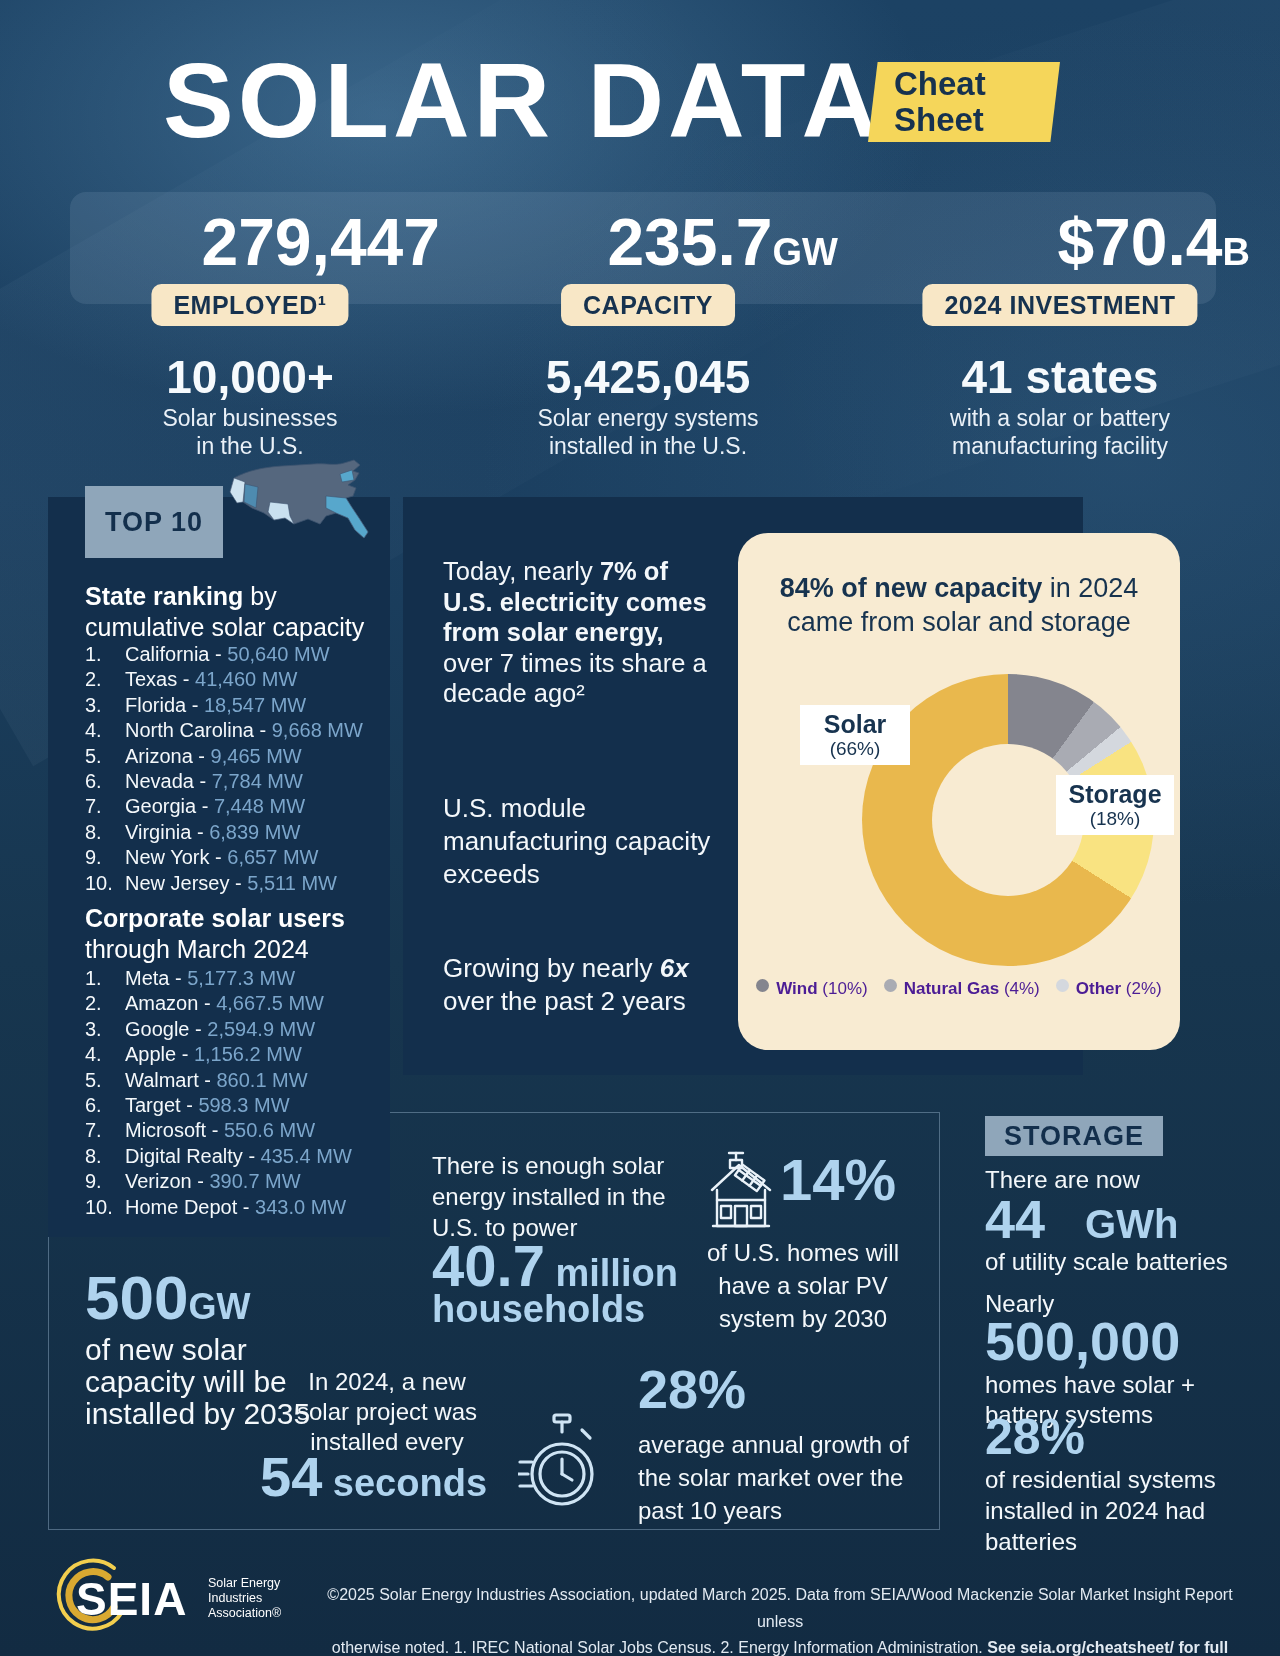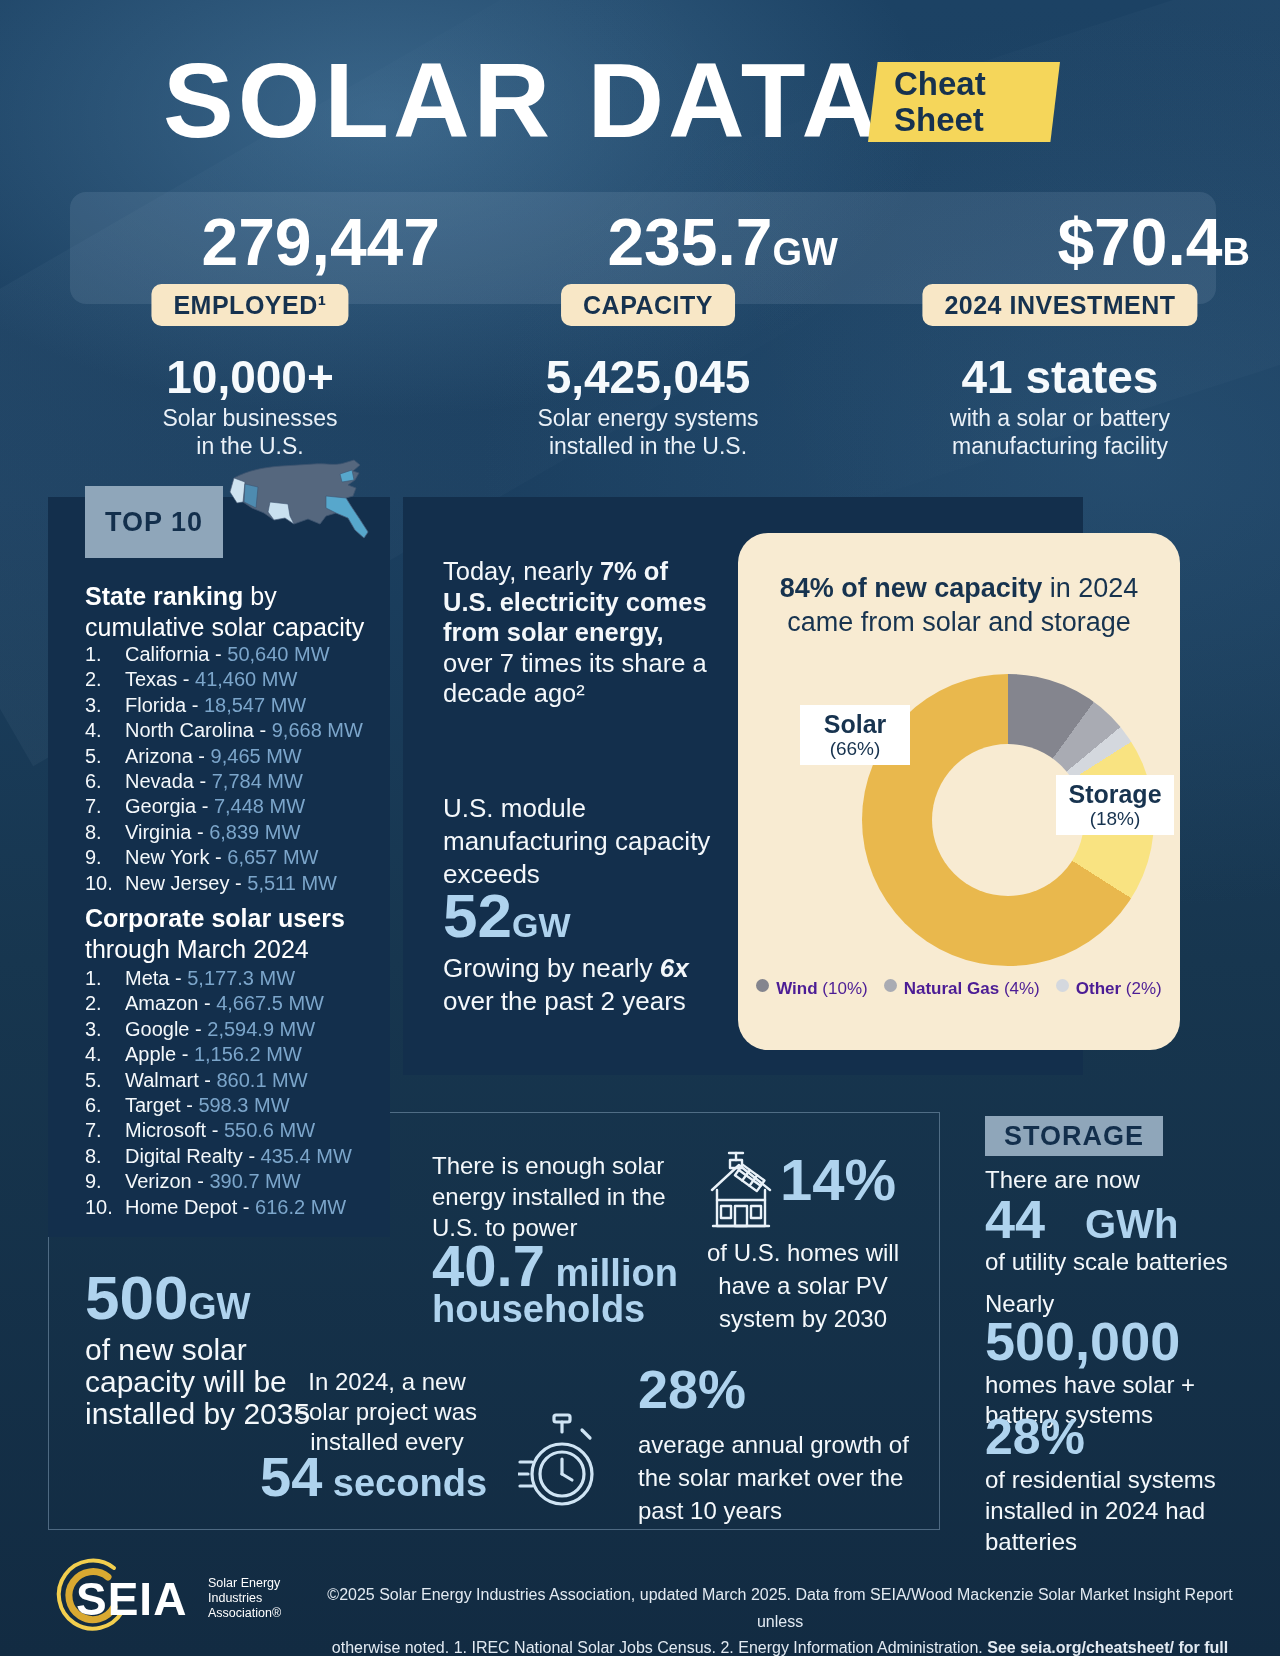--- a/index.html
+++ b/index.html
@@ -219,9 +219,6 @@
     <span>Today, nearly </span><b>7% of U.S. electricity comes from solar energy,</b><span> over 7 times its share a decade ago²</span>
   </div>
   <div class="abs elec-p2">U.S. module manufacturing capacity exceeds</div>
-  <div class="abs elec-52 bigline">
-    <span class="v">52</span><span class="u">GW</span>
-  </div>
   <div class="abs elec-p3">
     <span>Growing by nearly </span><b><i>6x</i></b><span> over the past 2 years</span>
   </div>

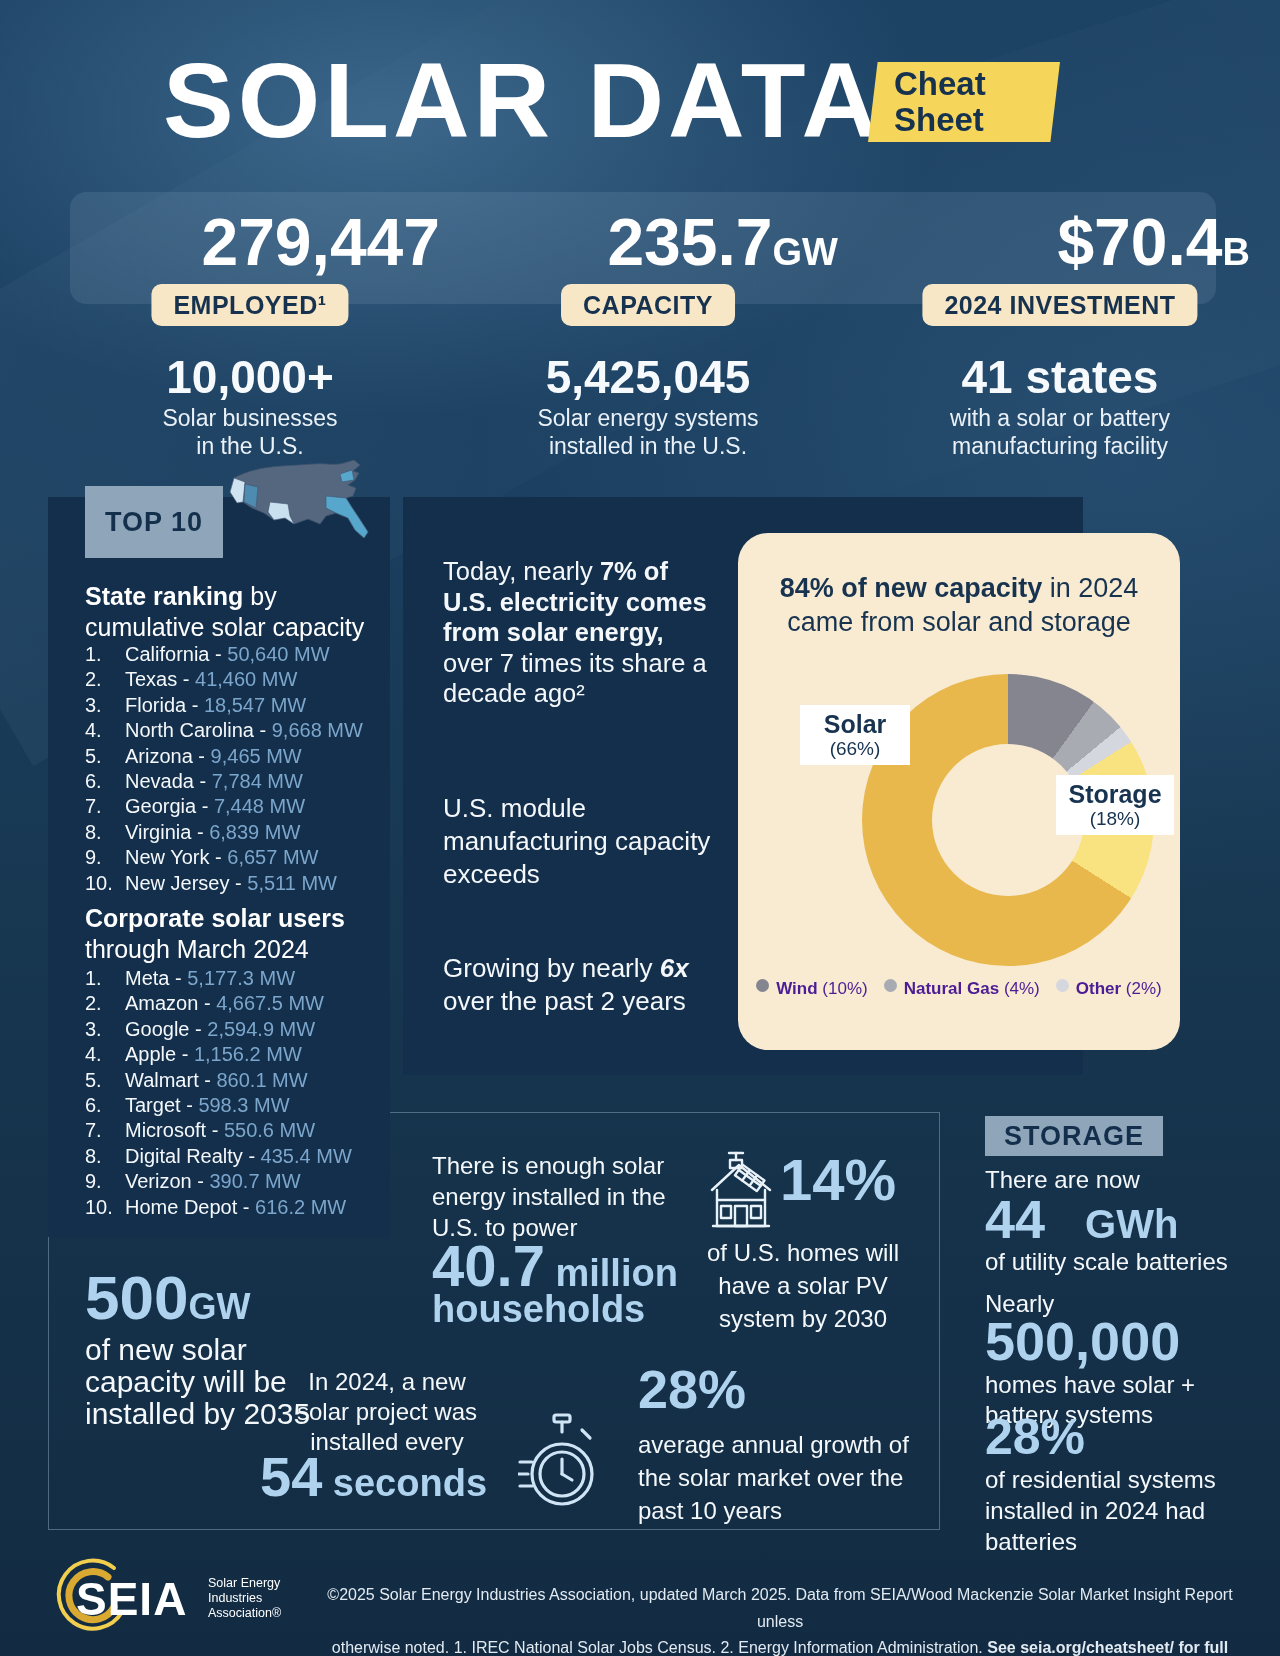--- a/index.html
+++ b/index.html
@@ -211,7 +211,7 @@
     <div class="lrow"><span class="rk">7.</span><span>Microsoft</span><span> - </span><span class="val">550.6 MW</span></div>
     <div class="lrow"><span class="rk">8.</span><span>Digital Realty</span><span> - </span><span class="val">435.4 MW</span></div>
     <div class="lrow"><span class="rk">9.</span><span>Verizon</span><span> - </span><span class="val">390.7 MW</span></div>
-    <div class="lrow"><span class="rk">10.</span><span>Home Depot</span><span> - </span><span class="val">616.2 MW</span></div>
+    <div class="lrow"><span class="rk">10.</span><span>Home Depot</span><span> - </span><span class="val">343.0 MW</span></div>
   </div>
 
   <div class="abs mid-panel"></div>

